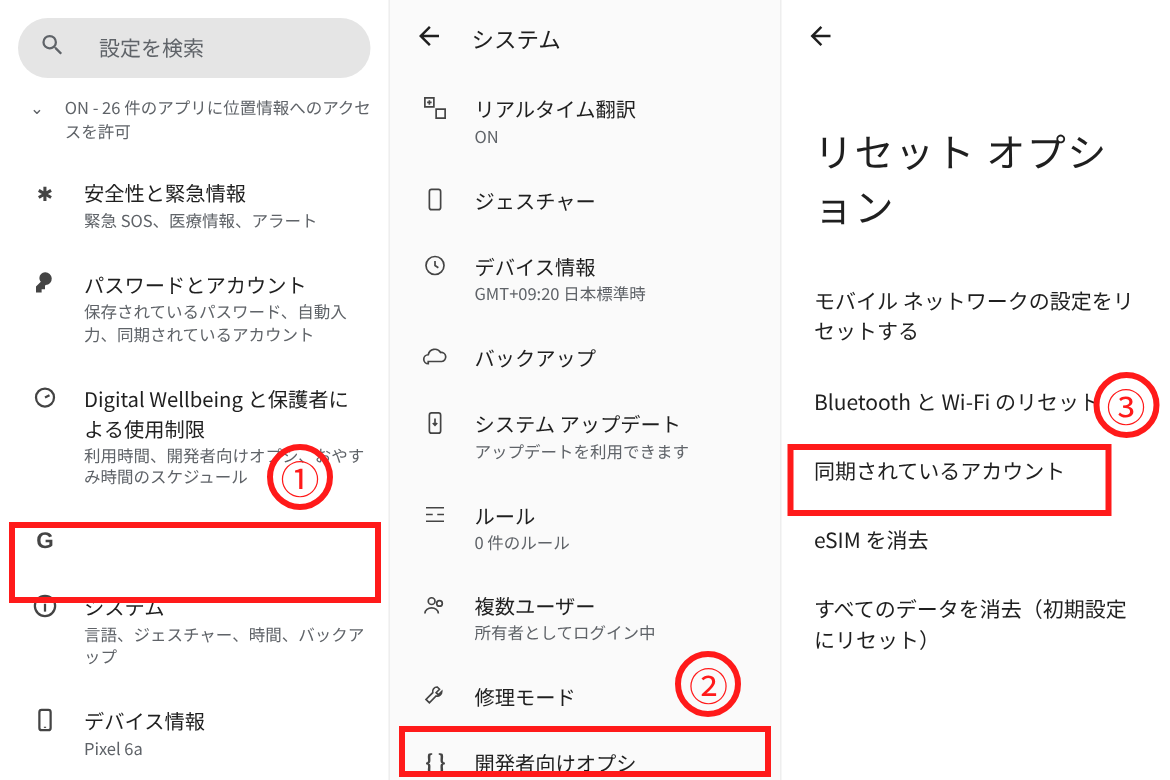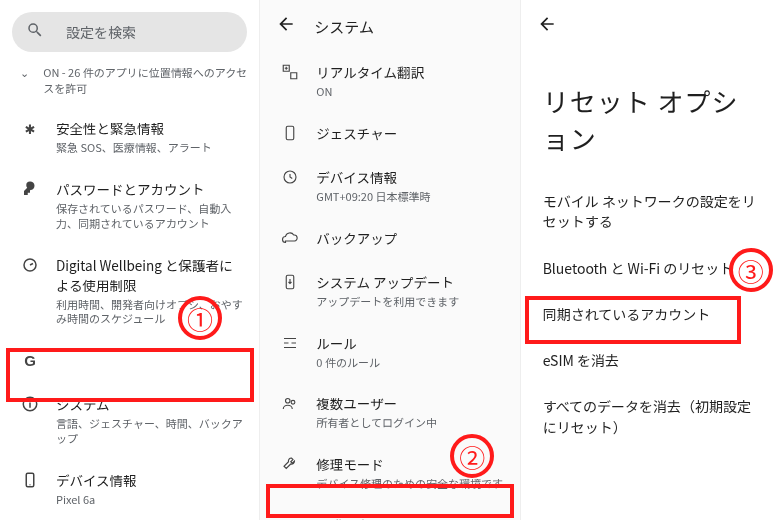--- a/index.html
+++ b/index.html
@@ -275,7 +275,6 @@
         </span>
       <div class="txts">
           <span class="title">修理モード</span>
-          <span class="sub">デバイス修理のための安全な環境です</span>
         </div>
     </div>
     <div class="item">

